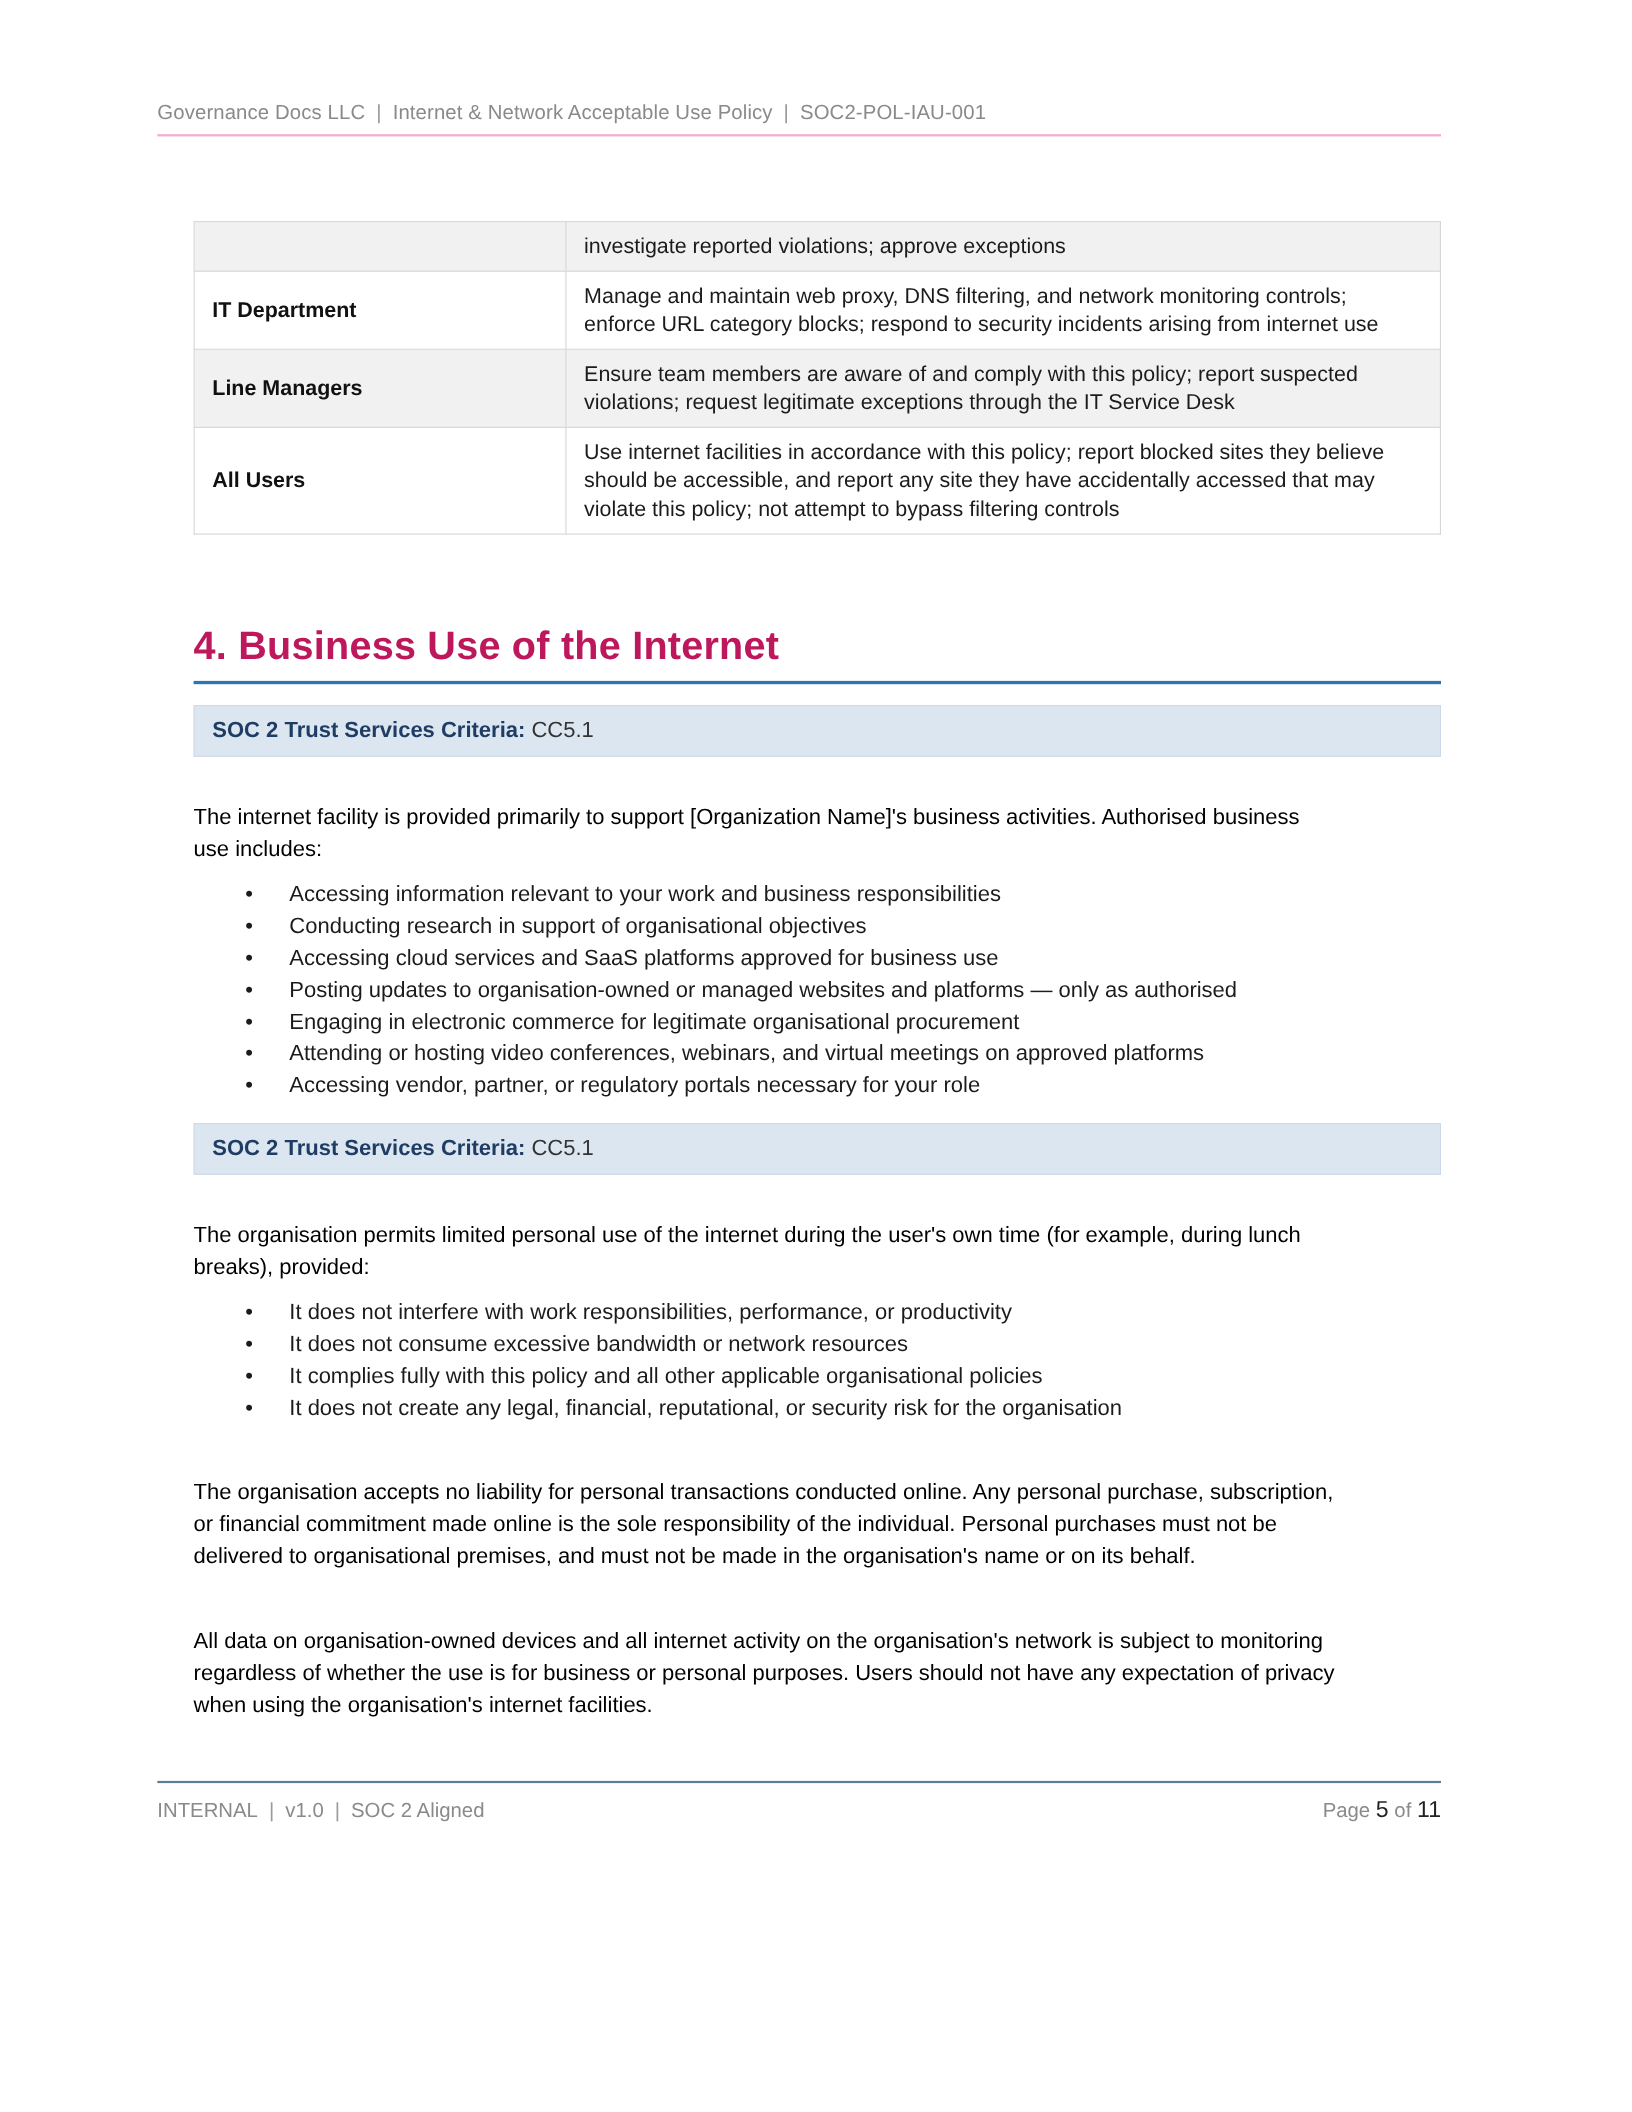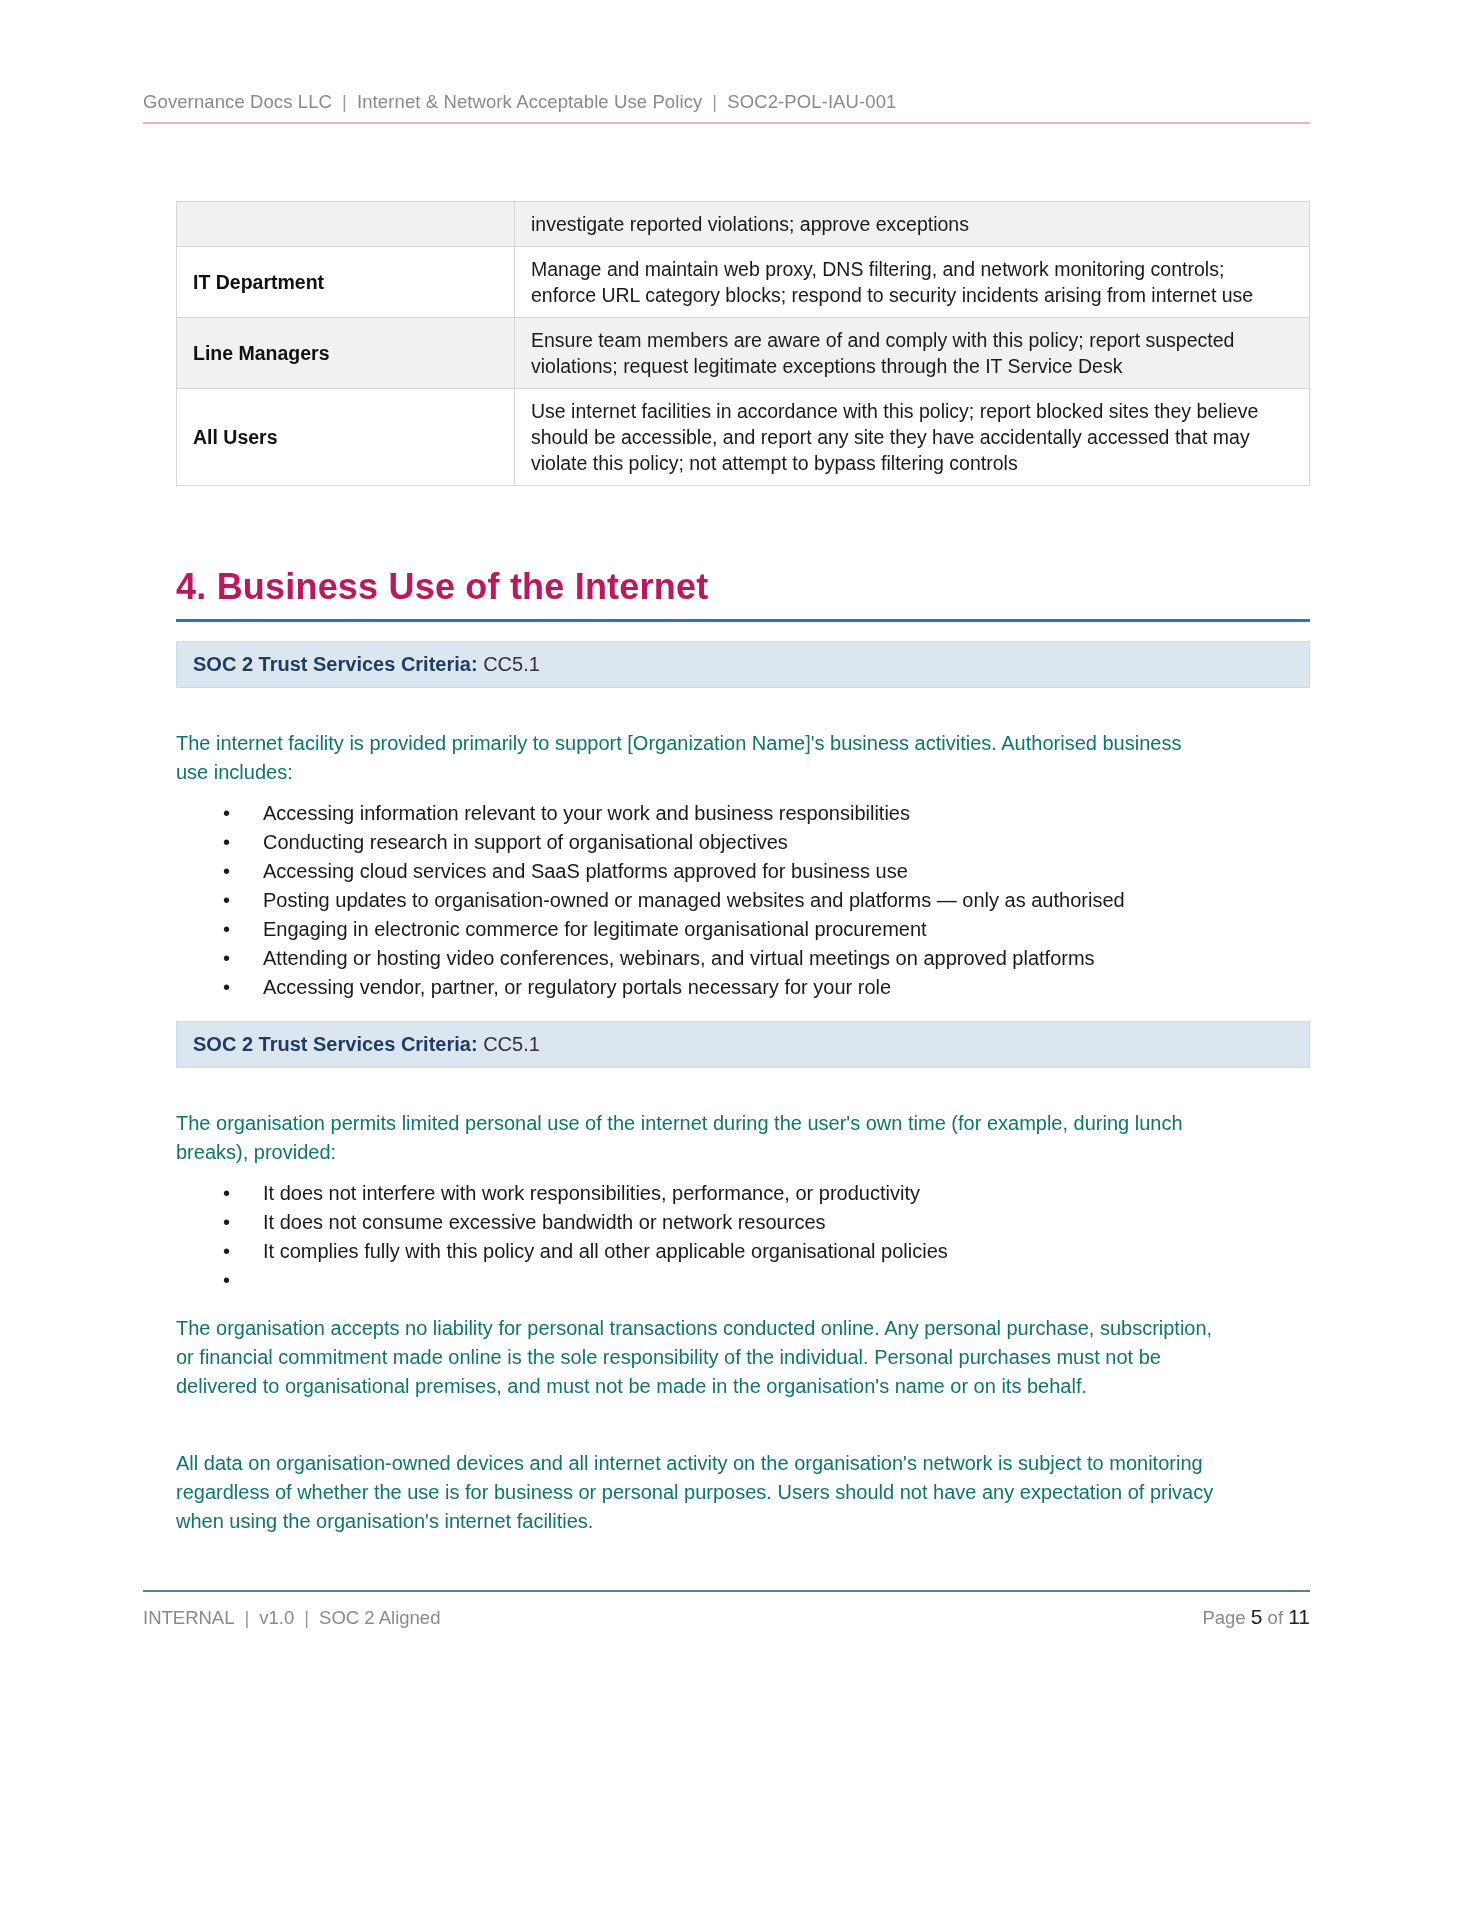--- a/index.html
+++ b/index.html
@@ -75,7 +75,7 @@
     font-size: 20px;
     line-height: 29px;
     max-width: 1040px;
-    color: #0f766e;
+    color: #000000;
   }
   ul.bullets {
     margin-top: 12px;

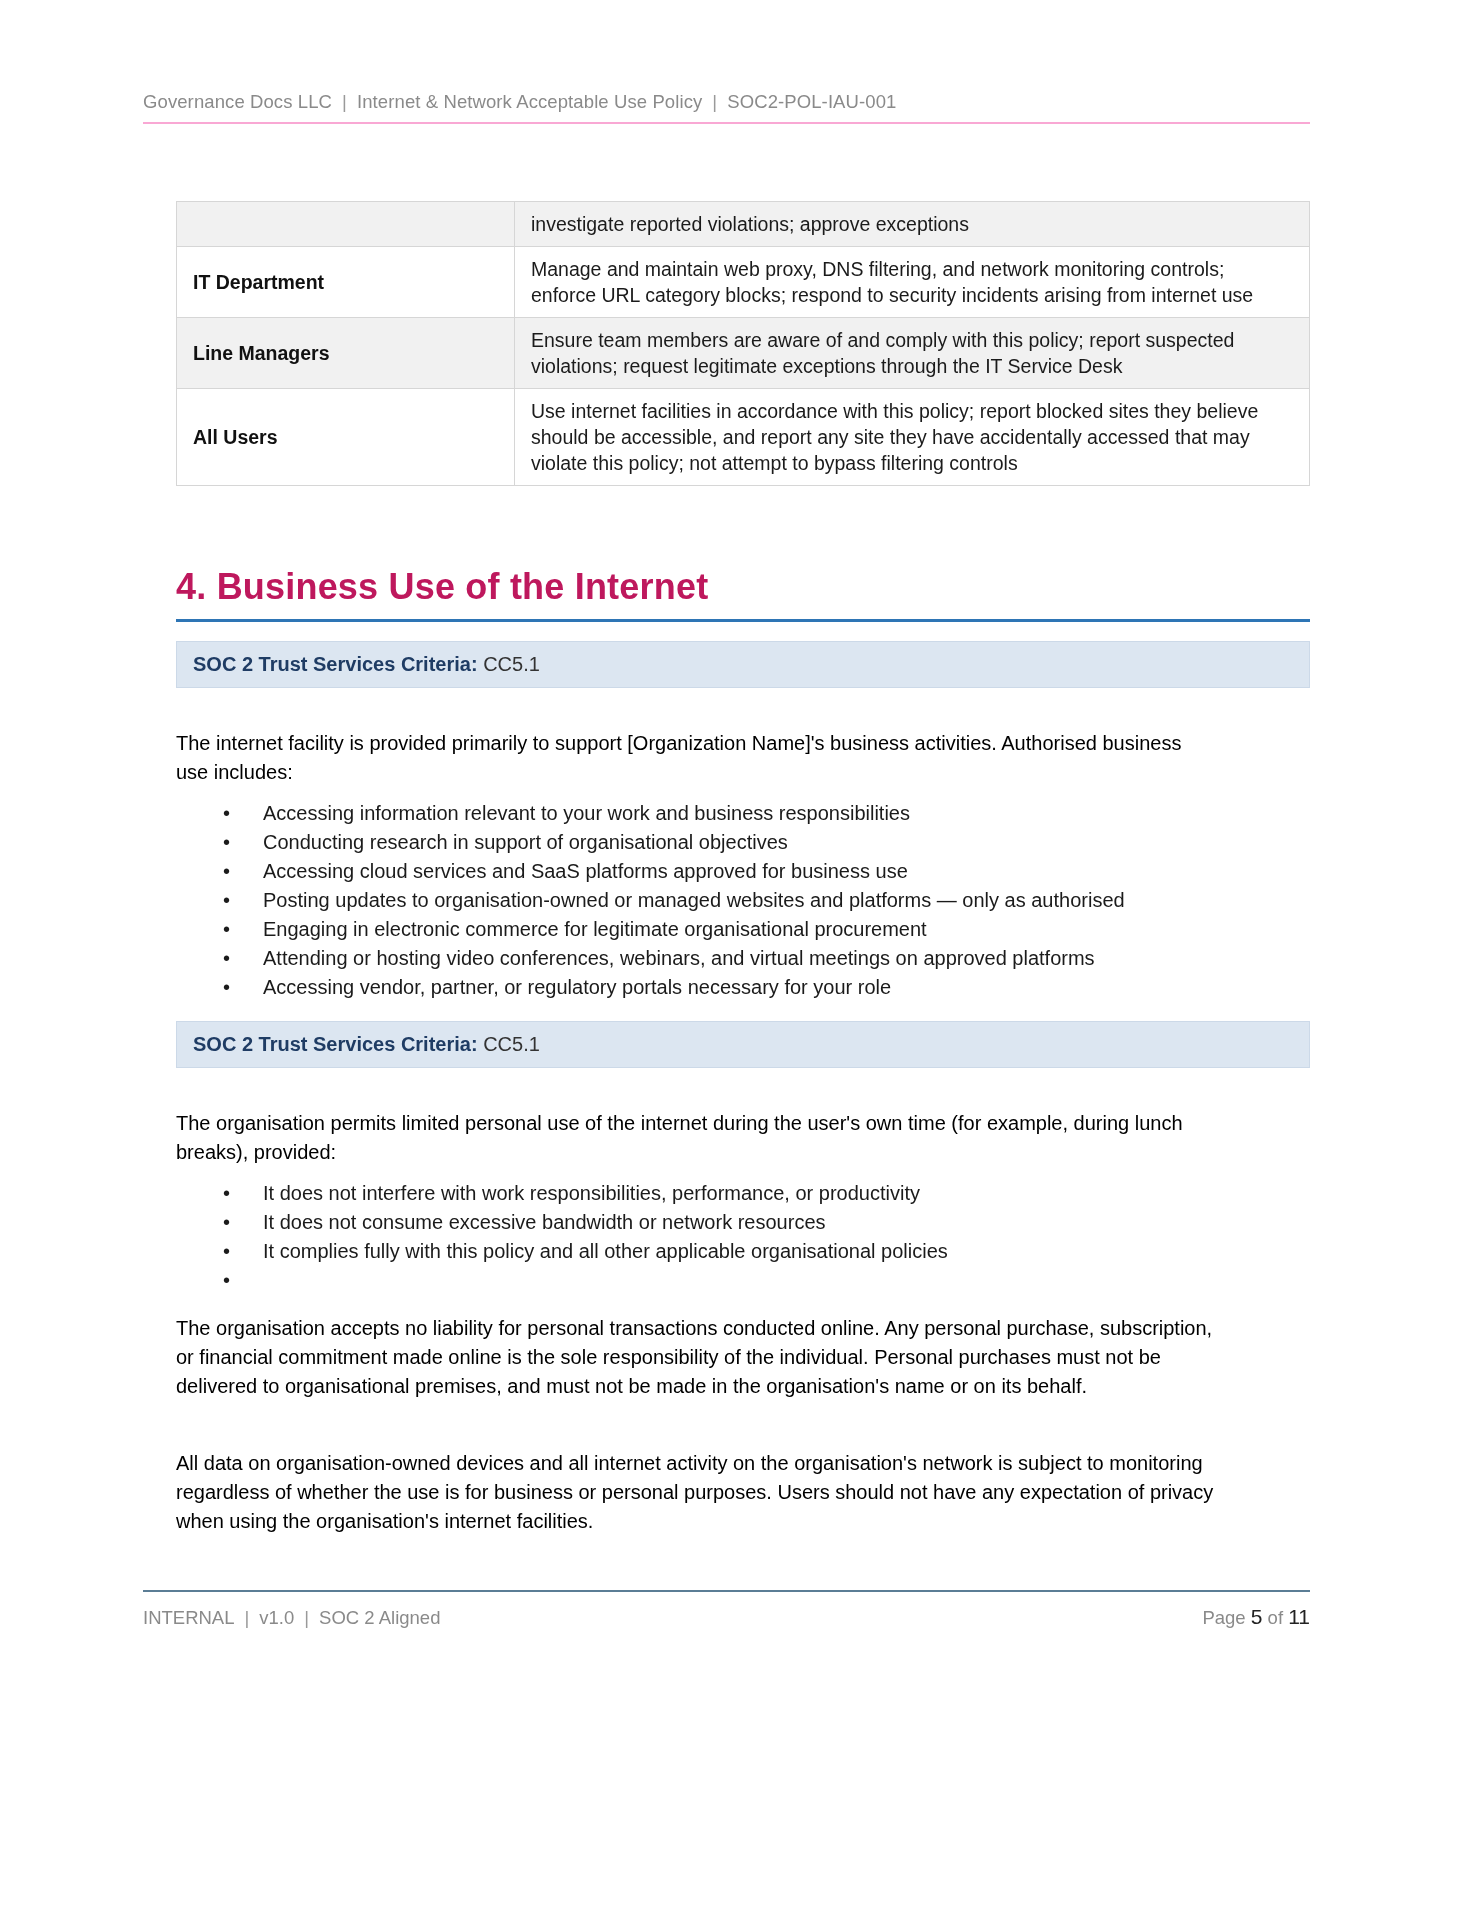--- a/index.html
+++ b/index.html
@@ -167,7 +167,7 @@
       <li><span class="marker">•</span><span>It does not interfere with work responsibilities, performance, or productivity</span></li>
       <li><span class="marker">•</span><span>It does not consume excessive bandwidth or network resources</span></li>
       <li><span class="marker">•</span><span>It complies fully with this policy and all other applicable organisational policies</span></li>
-      <li><span class="marker">•</span></li>
+      <li><span class="marker">•</span><span>It does not create any legal, financial, reputational, or security risk for the organisation</span></li>
     </ul>
     <p class="body-para follow-para">The organisation accepts no liability for personal transactions conducted online. Any personal purchase, subscription, or financial commitment made online is the sole responsibility of the individual. Personal purchases must not be delivered to organisational premises, and must not be made in the organisation's name or on its behalf.</p>
     <p class="body-para follow-para">All data on organisation-owned devices and all internet activity on the organisation's network is subject to monitoring regardless of whether the use is for business or personal purposes. Users should not have any expectation of privacy when using the organisation's internet facilities.</p>

